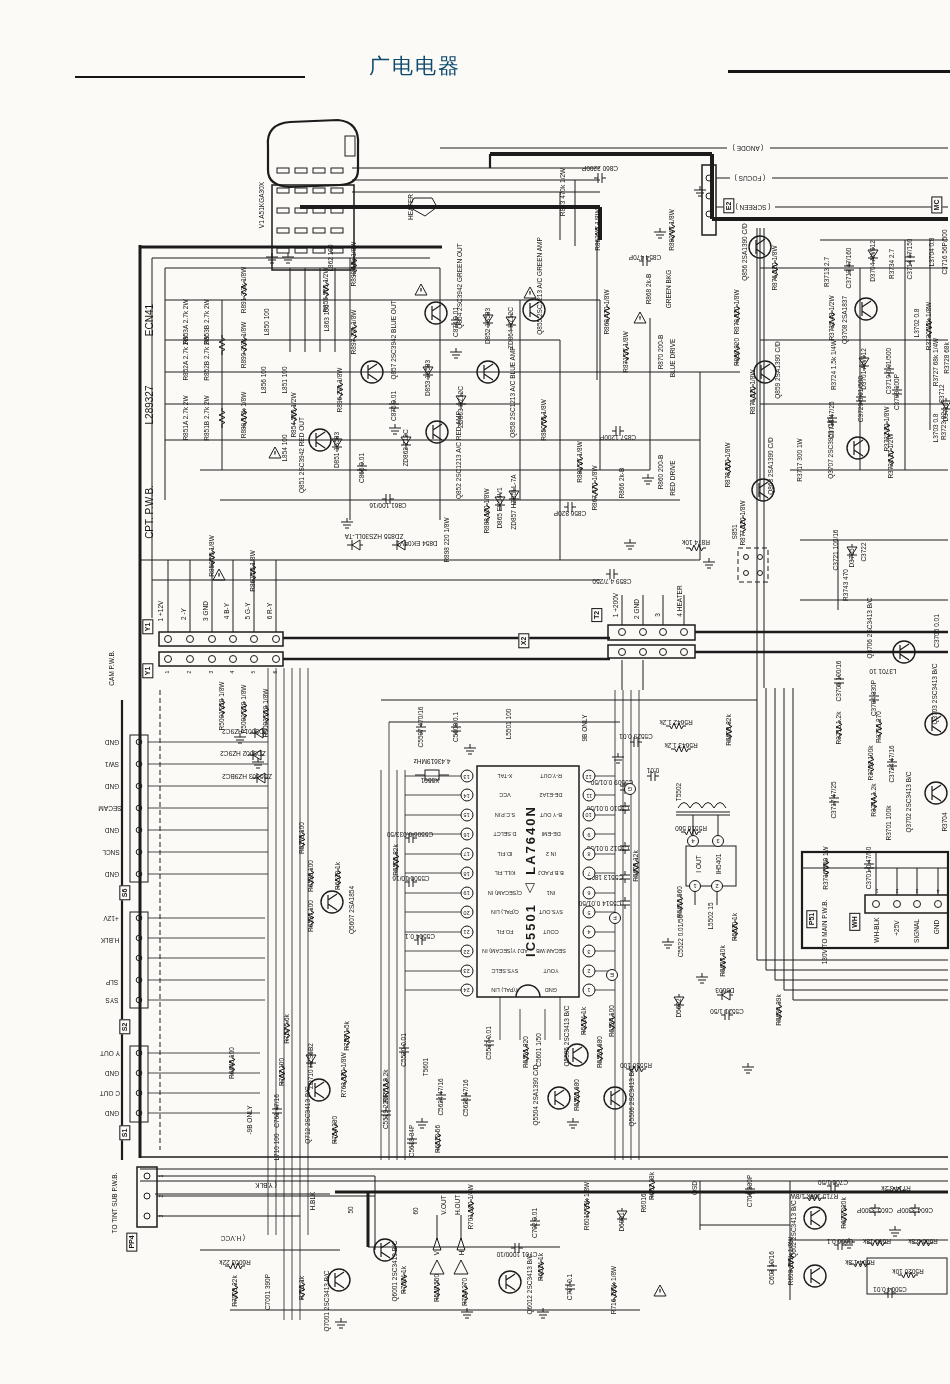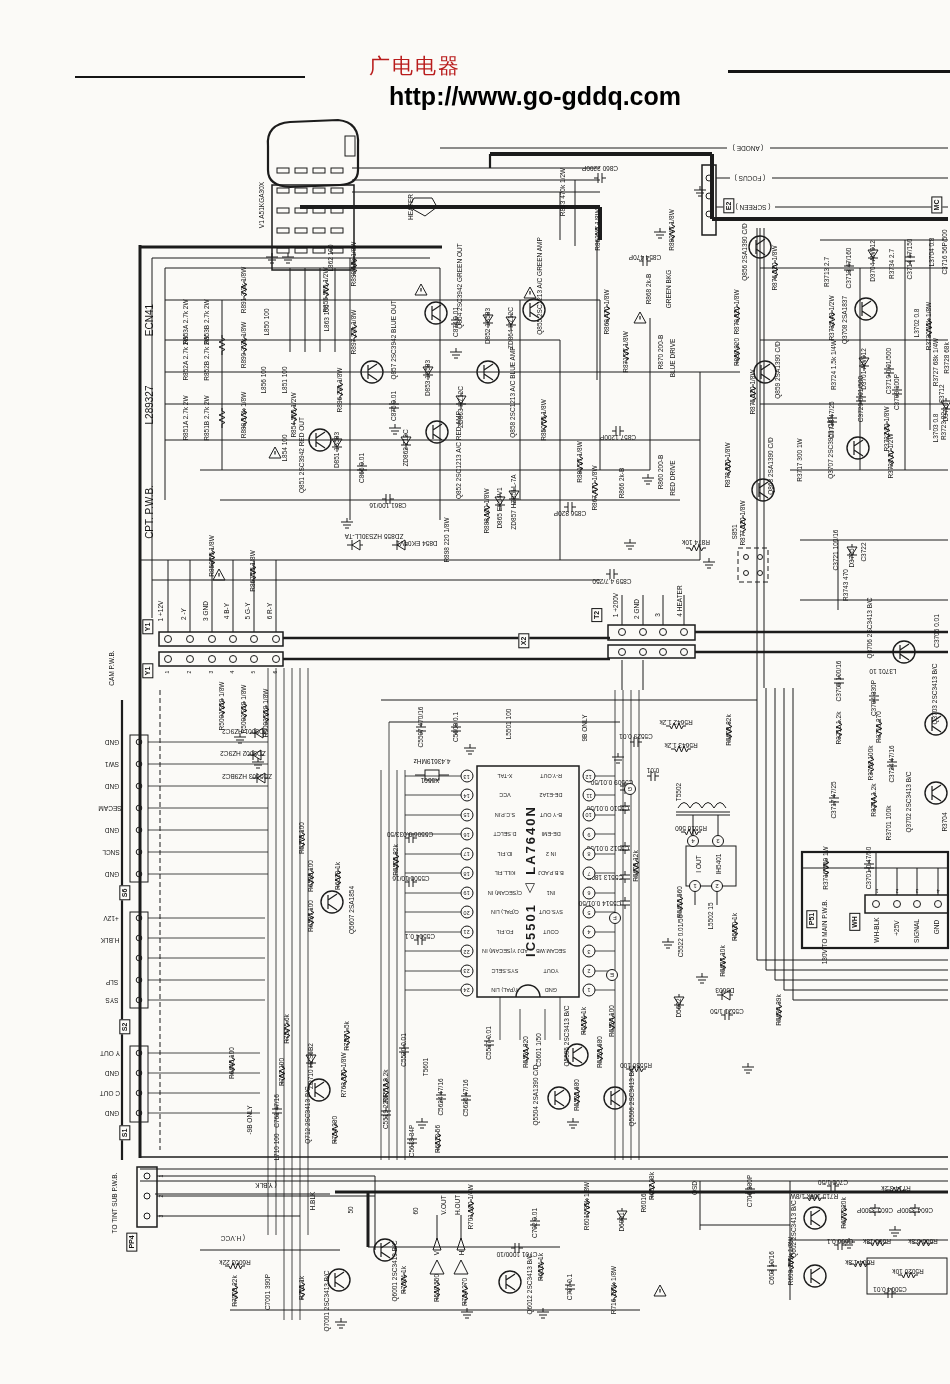--- a/index.html
+++ b/index.html
@@ -9,7 +9,7 @@
   
   .hdr-rule{position:absolute;background:#151515;}
   #site-cn{position:absolute;left:355px;top:52px;width:120px;text-align:center;
-           font-size:21px;letter-spacing:2px;color:#b91c1c;
+           font-size:21px;letter-spacing:2px;color:#0c4a6e;
            font-family:"DejaVu Sans","Liberation Sans",sans-serif;}
   #site-url{position:absolute;left:380px;top:82px;width:310px;text-align:center;
             font-size:25px;font-weight:bold;letter-spacing:0px;color:#000;}

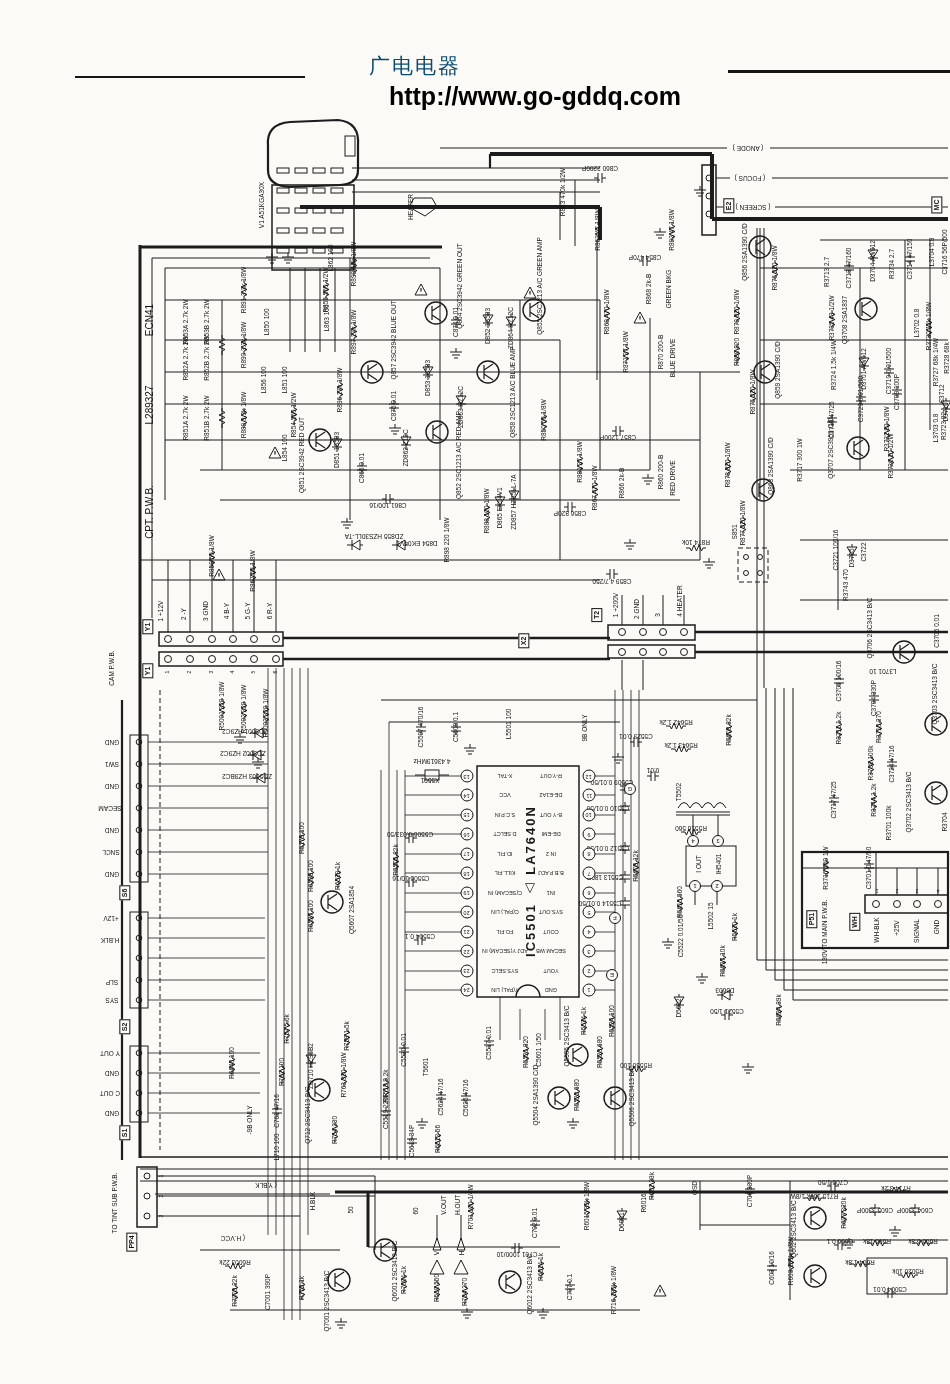--- a/index.html
+++ b/index.html
@@ -47,7 +47,6 @@
   <div class="hdr-rule" style="left:75px;top:76px;width:230px;height:2px;"></div>
   <div class="hdr-rule" style="left:728px;top:70px;width:222px;height:3px;"></div>
   <div id="site-cn">广电电器</div>
-  <div id="site-url">http://www.go-gddq.com</div>
 
   <svg id="schem" width="950" height="1384" viewBox="0 0 950 1384">
     <defs>

